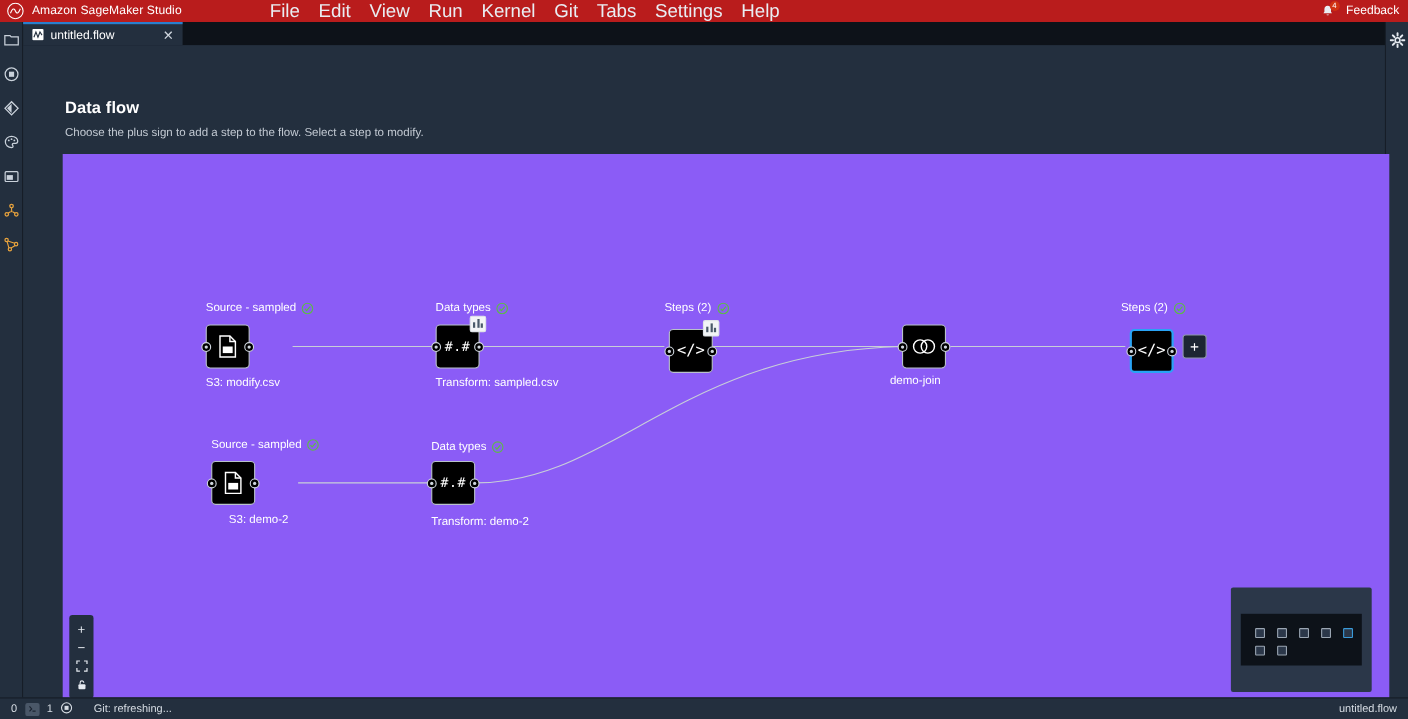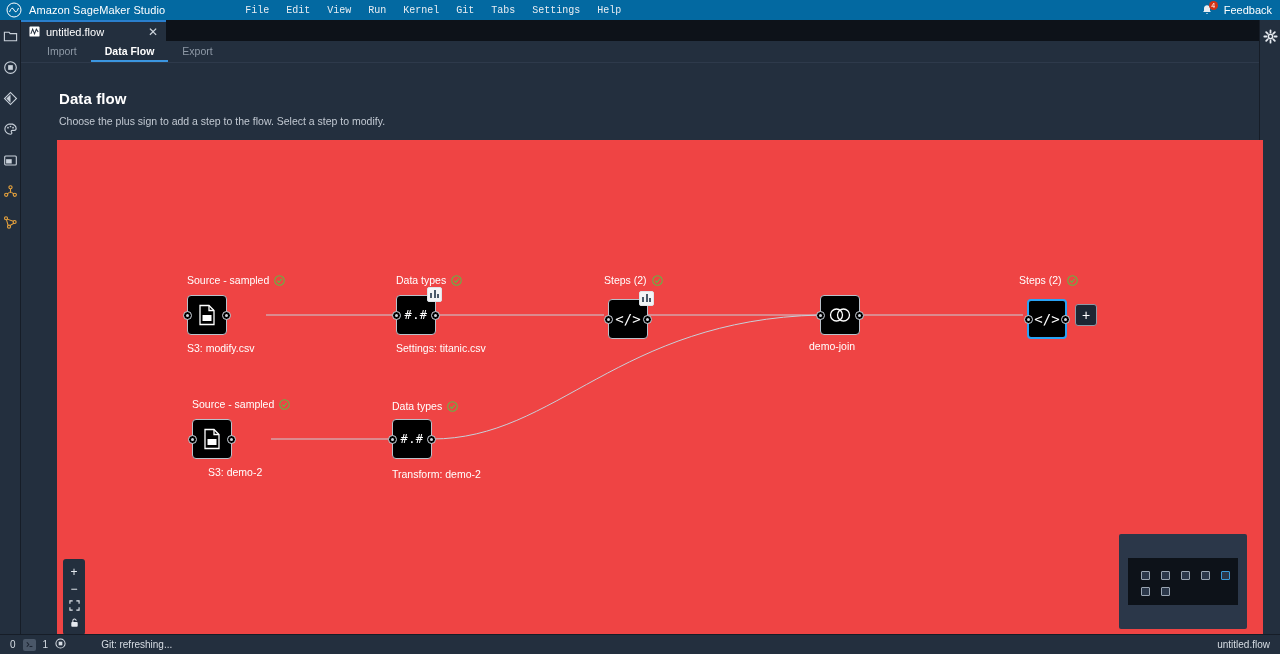--- a/index.html
+++ b/index.html
@@ -15,7 +15,7 @@
   
   .menubar {
     position: absolute; top: 0; left: 0; width: 1280px; height: 20px;
-    background: #0369a1;
+    background: #b91c1c;
     display: flex; align-items: center;
     font-size: 11px; color: #e9edf2;
   }

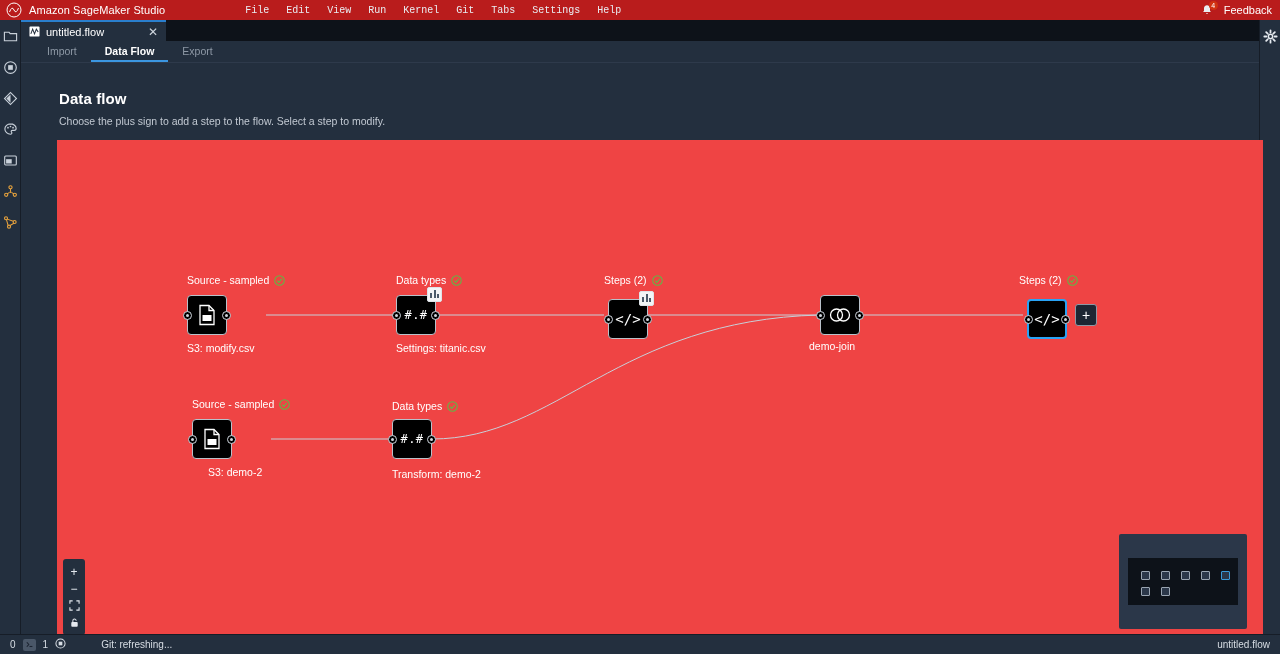--- a/index.html
+++ b/index.html
@@ -25,7 +25,7 @@
   }
   .brand-name { font-size: 11px; color: #ffffff; letter-spacing: .1px; }
   .menu-items { display: flex; margin-left: 80px; gap: 17px; }
-  .menu-item { font-size: 10px; color: #e9edf2; cursor: default; font-family: Liberation Mono, monospace; }
+  .menu-item { font-size: 17px; color: #e9edf2; cursor: default; }
   .menubar-right {
     position: absolute; right: 8px; top: 0; height: 20px;
     display: flex; align-items: center; gap: 10px;

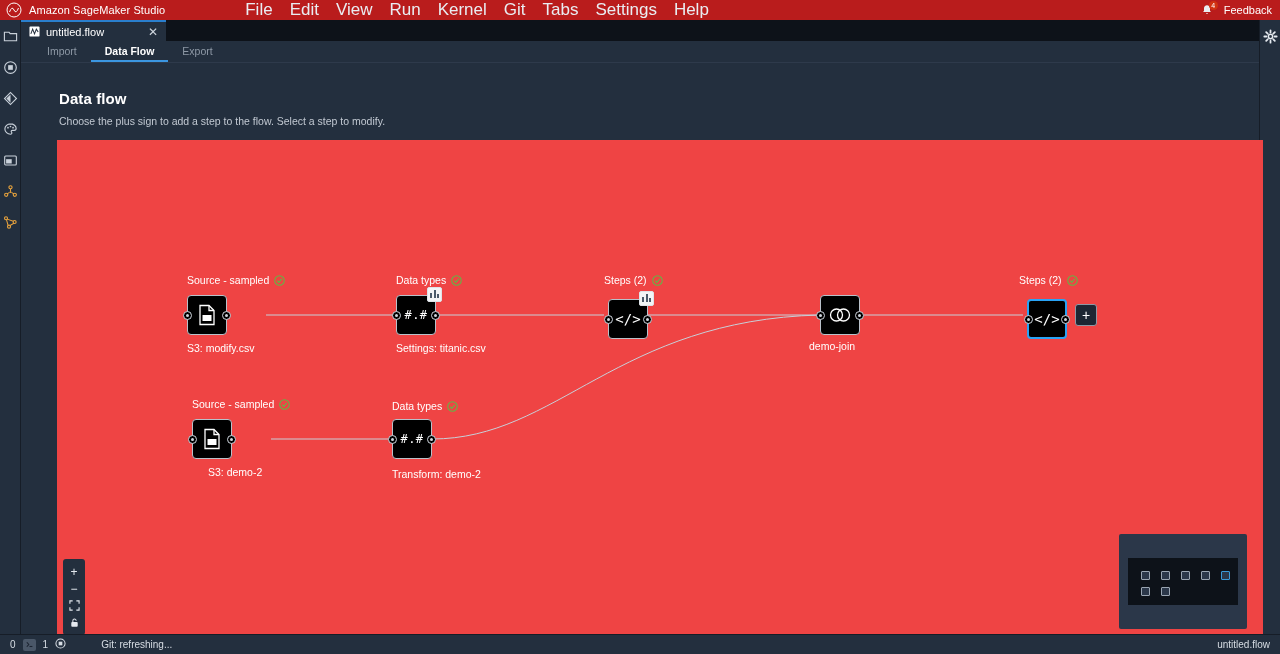--- a/index.html
+++ b/index.html
@@ -322,11 +322,6 @@
       </div>
     </div>
 
-    <div class="subtabs">
-      <div class="subtab">Import</div>
-      <div class="subtab active">Data Flow</div>
-      <div class="subtab">Export</div>
-    </div>
 
     <div class="panel-header">
       <div class="page-title">Data flow</div>

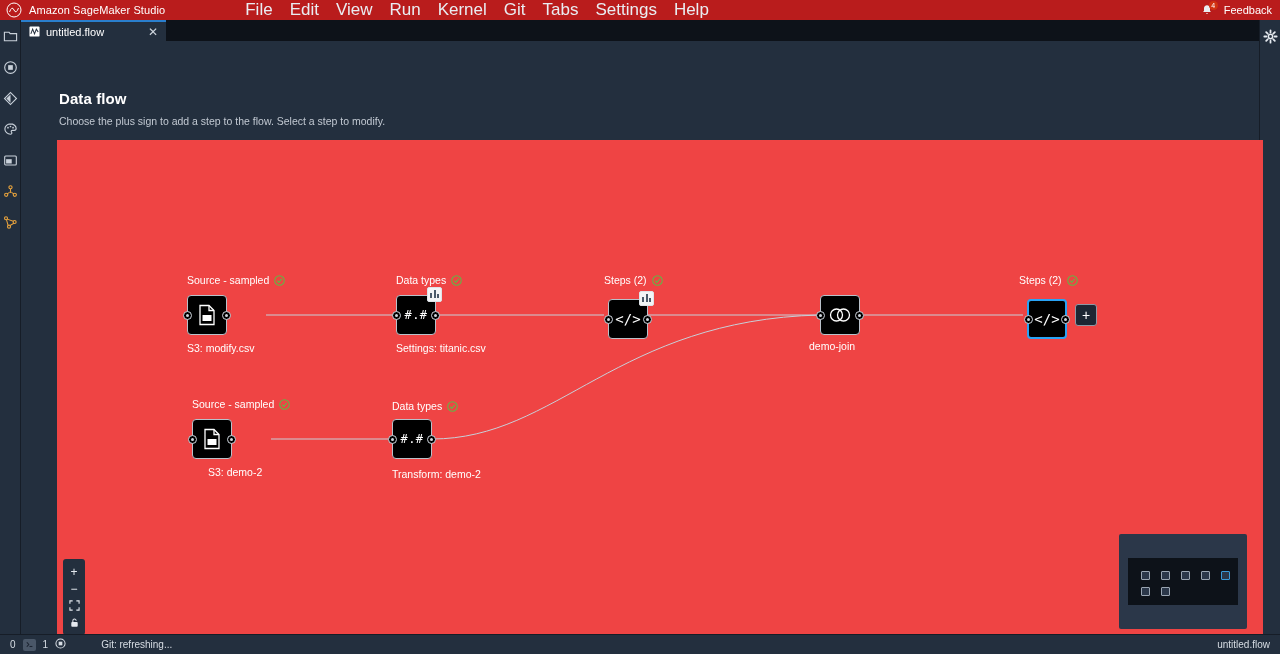--- a/index.html
+++ b/index.html
@@ -109,7 +109,7 @@
   .canvas {
     position: absolute; left: 36px; top: 120px;
     width: 1206px; height: 505px;
-    background: #ef4444;
+    background: #8b5cf6;
     overflow: hidden;
   }
   .canvas-svg { position: absolute; left: 0; top: 0; }

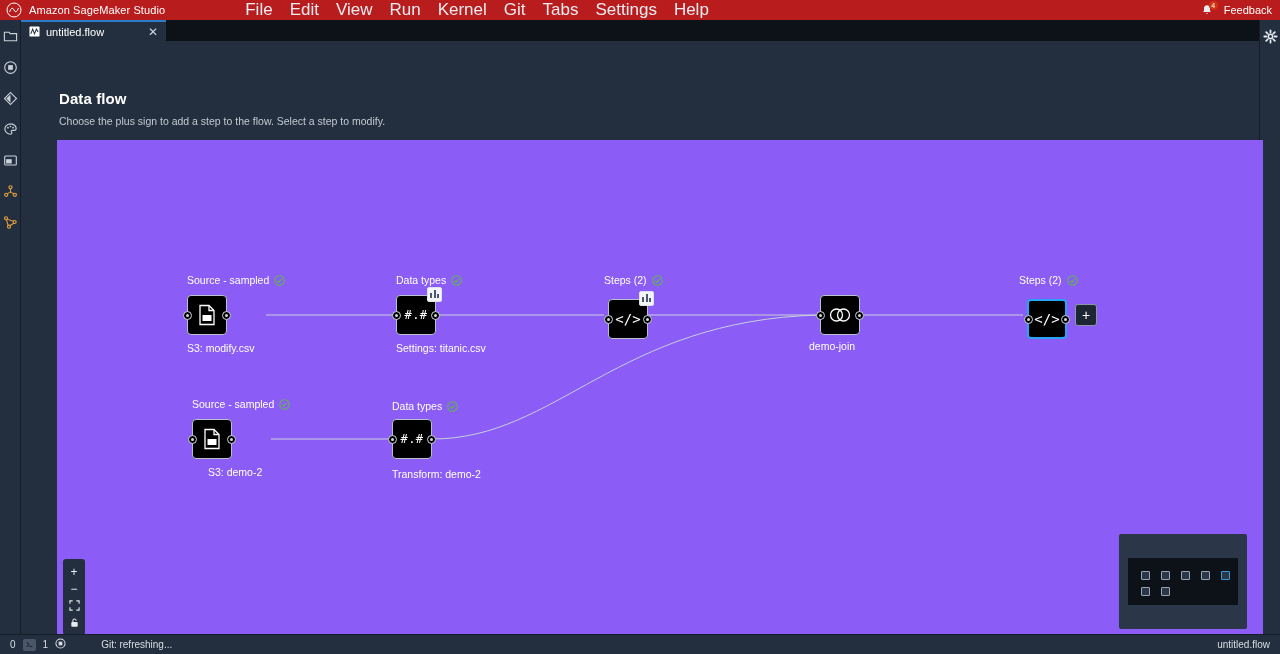--- a/index.html
+++ b/index.html
@@ -387,7 +387,7 @@
             <i style="height:4px"></i>
         </span>
       </div>
-      <div class="node-caption" style="left:339px; top:202px;">Settings: titanic.csv</div>
+      <div class="node-caption" style="left:339px; top:202px;">Transform: sampled.csv</div>
 
       <div class="node-title" style="left:547px; top:134px;text-align:right;">
         <span>Steps (2)</span>

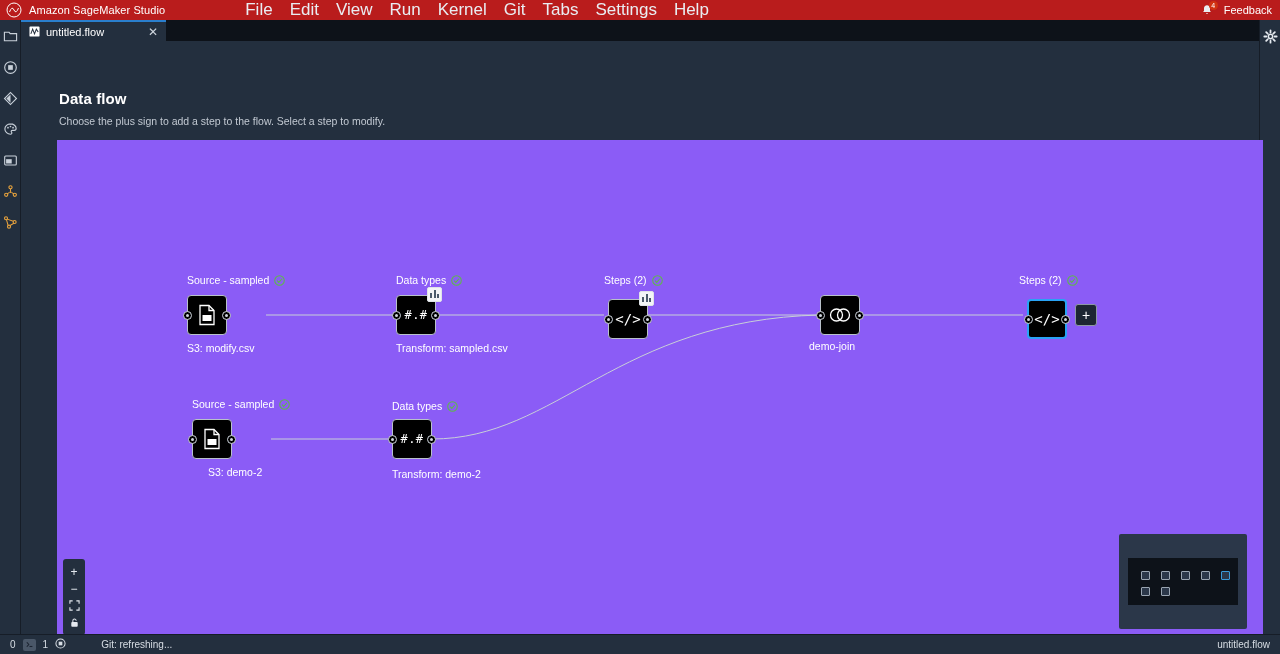--- a/index.html
+++ b/index.html
@@ -229,7 +229,7 @@
     display: flex; align-items: center; height: 12px;
   }
   .sb-right { position: absolute; right: 10px; font-size: 10px; color: #d7dde4; }
-  .sb-git { margin-left: 28px; }
+  .sb-git { margin-left: 12px; }
 </style>
 </head>
 <body>

